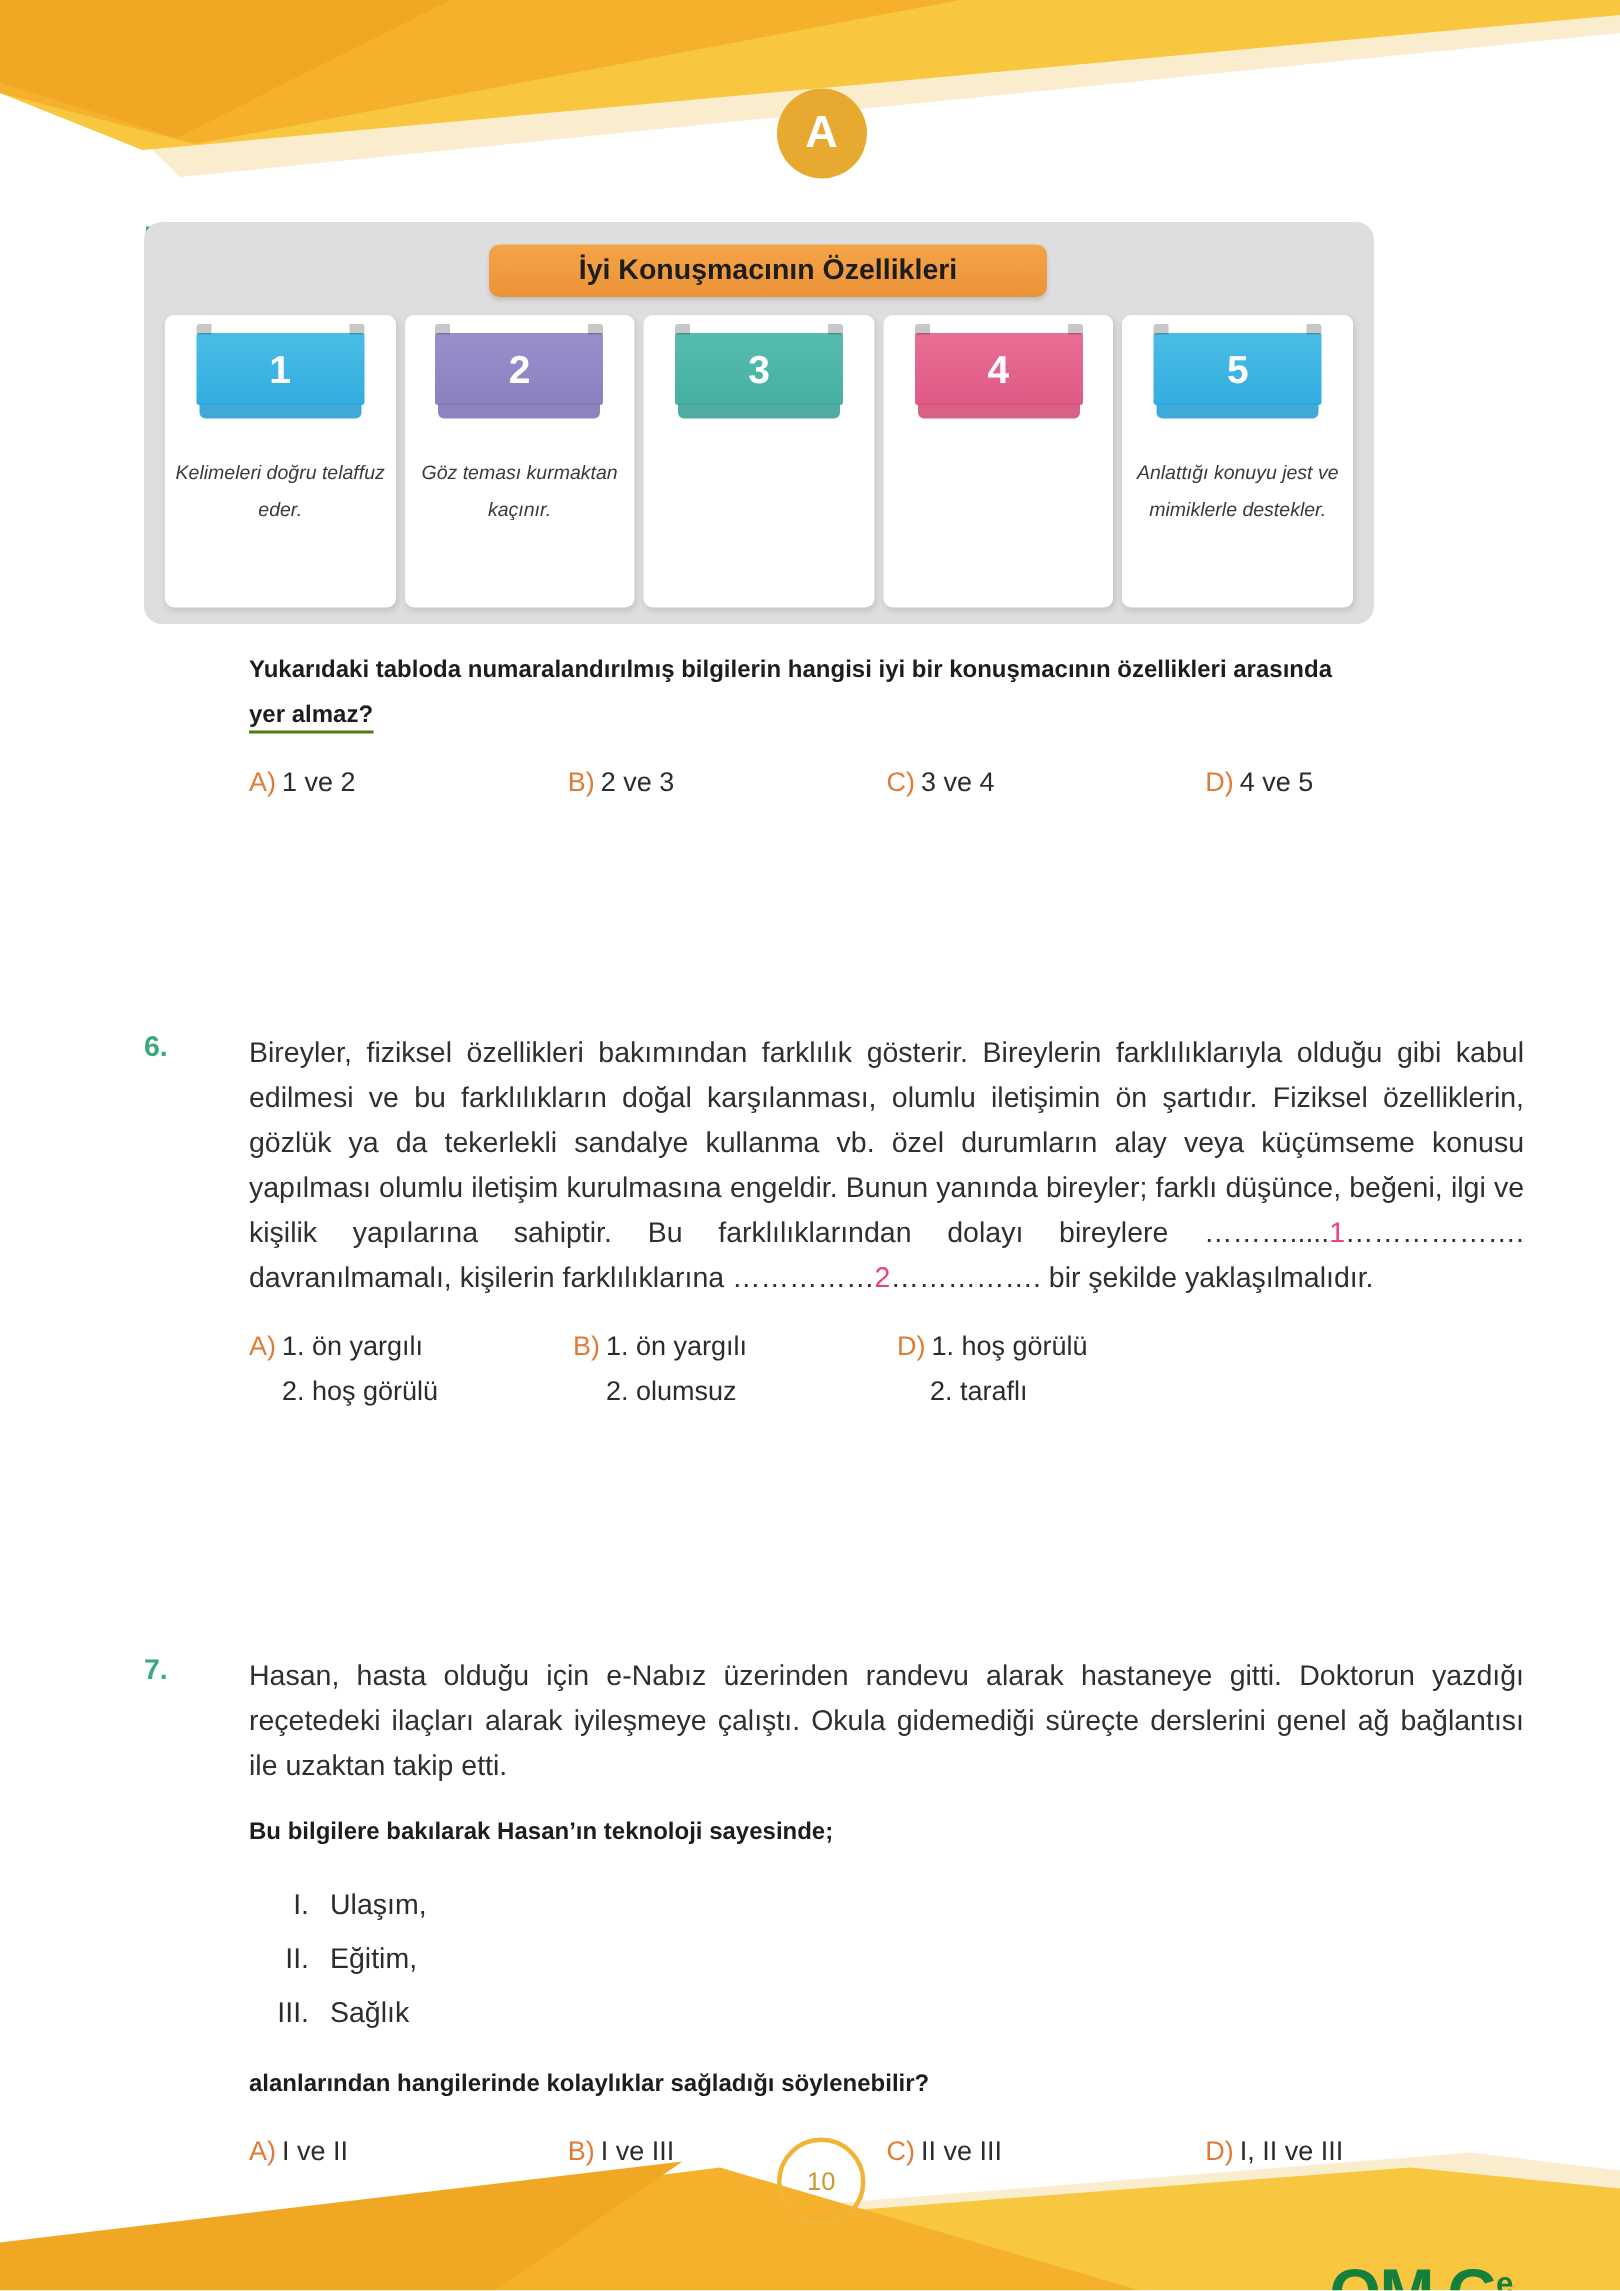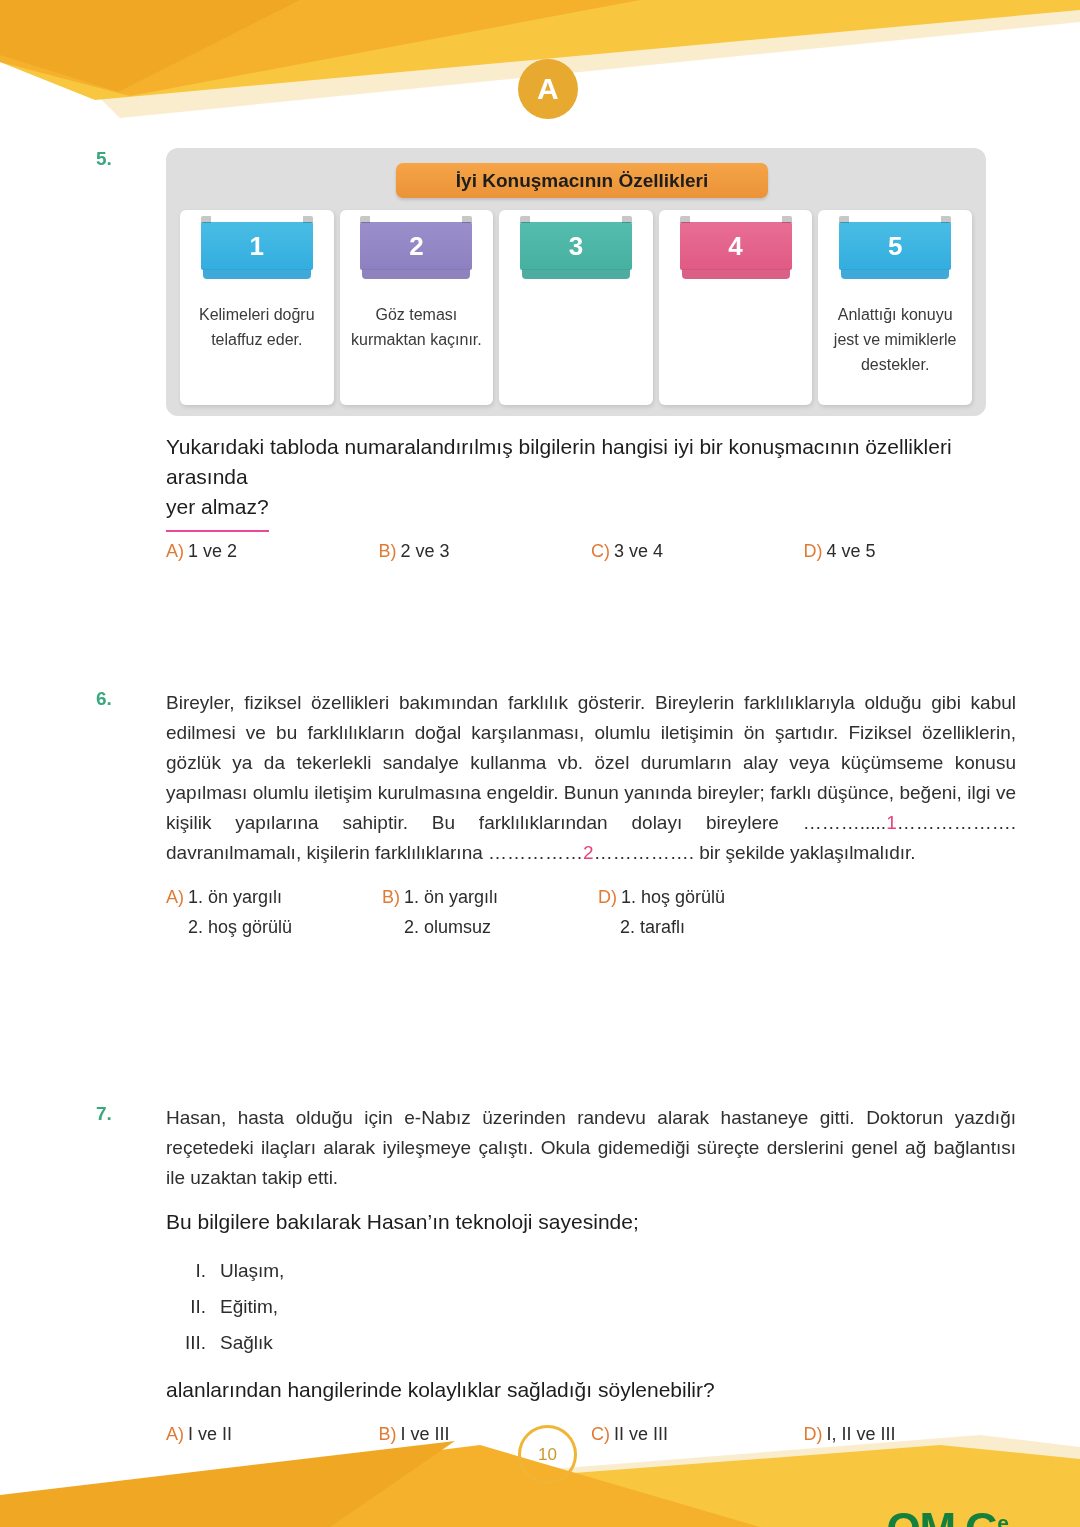--- a/index.html
+++ b/index.html
@@ -157,7 +157,6 @@
   
   .table-wrap {
     position: relative;
-    margin-left: 70px;
     width: 820px;
     height: 268px;
     background: #dedede;

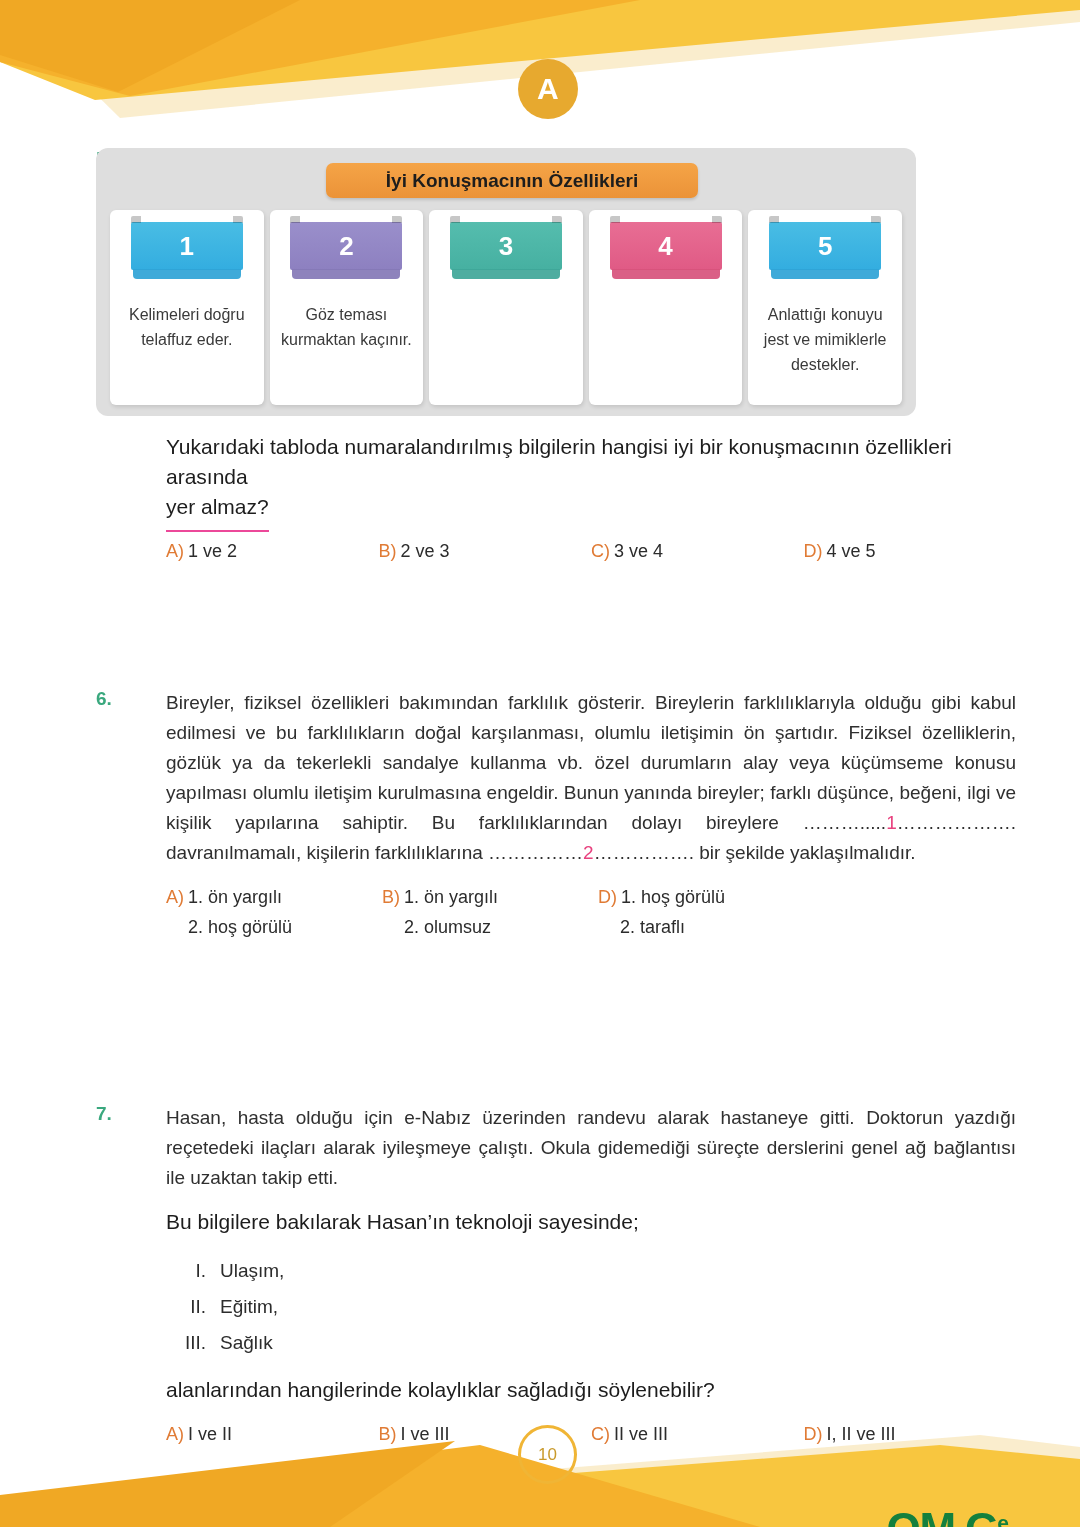--- a/index.html
+++ b/index.html
@@ -200,11 +200,12 @@
     box-sizing: border-box;
   }
   .card-text {
-    font-size: 16px;
+    font-size: 13px;
     line-height: 25px;
     text-align: center;
     color: #3a3a3a;
     padding: 0 6px;
+    font-style: italic;
   }
   .ribbon {
     position: absolute;

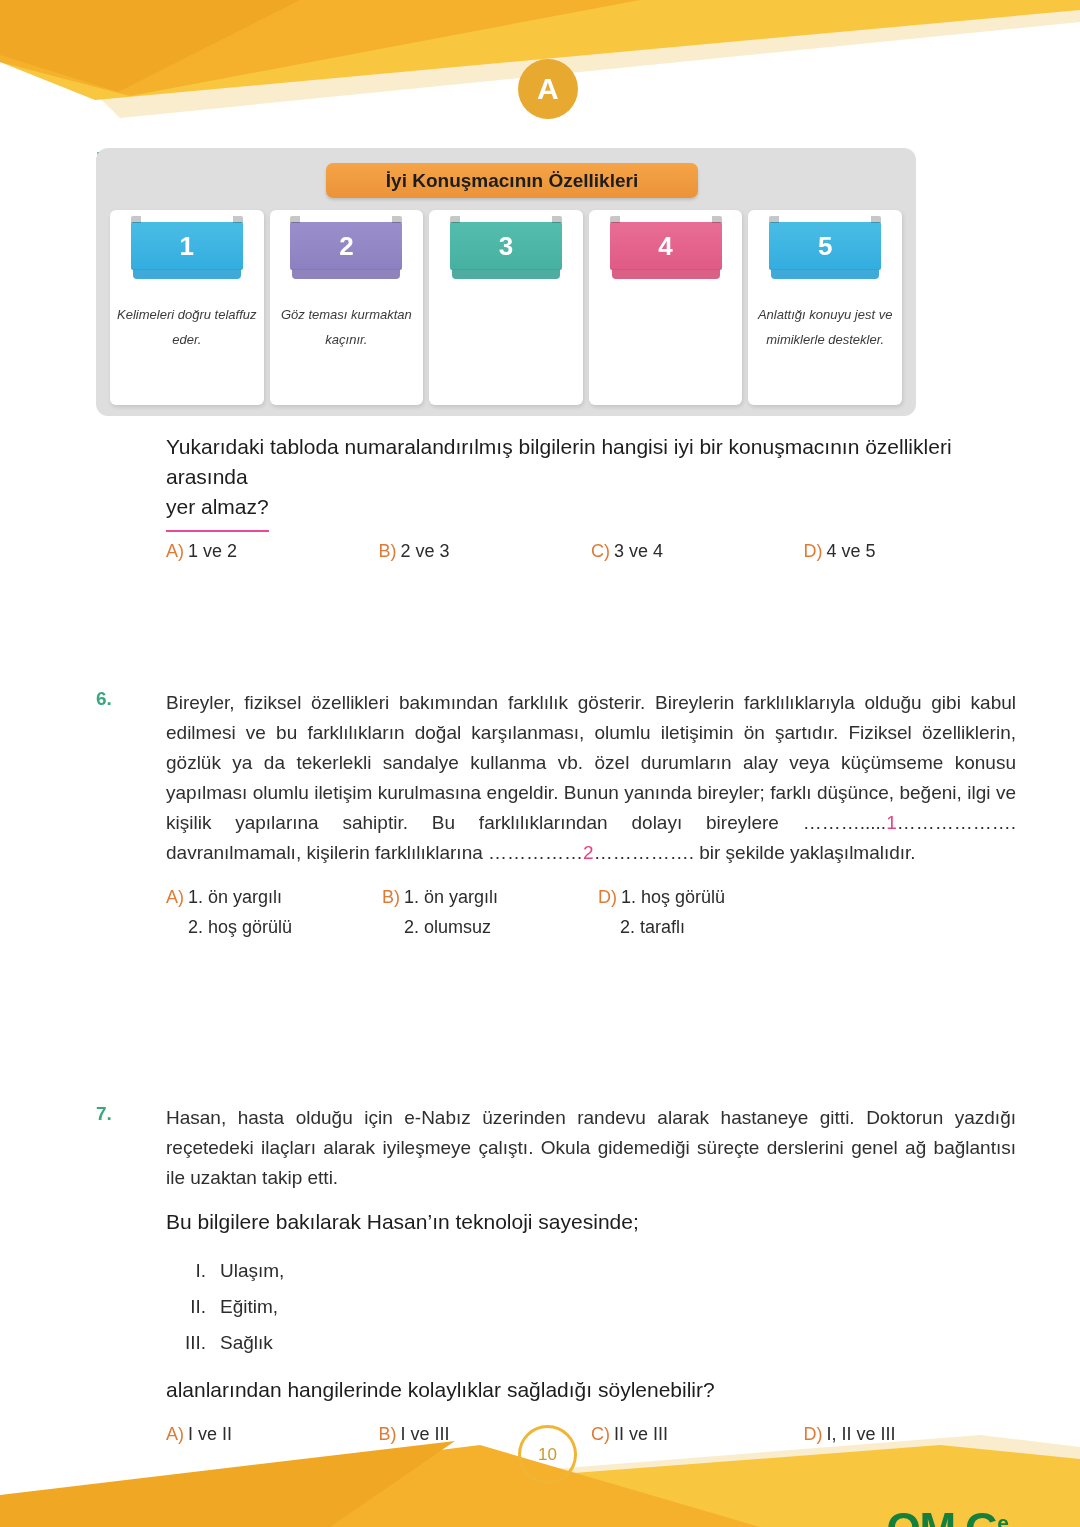--- a/index.html
+++ b/index.html
@@ -116,8 +116,8 @@
     color: #2f2f2f;
   }
   .q-bold {
-    font-weight: normal;
-    font-size: 21px;
+    font-weight: bold;
+    font-size: 16px;
     line-height: 30px;
     color: #1d1d1d;
   }

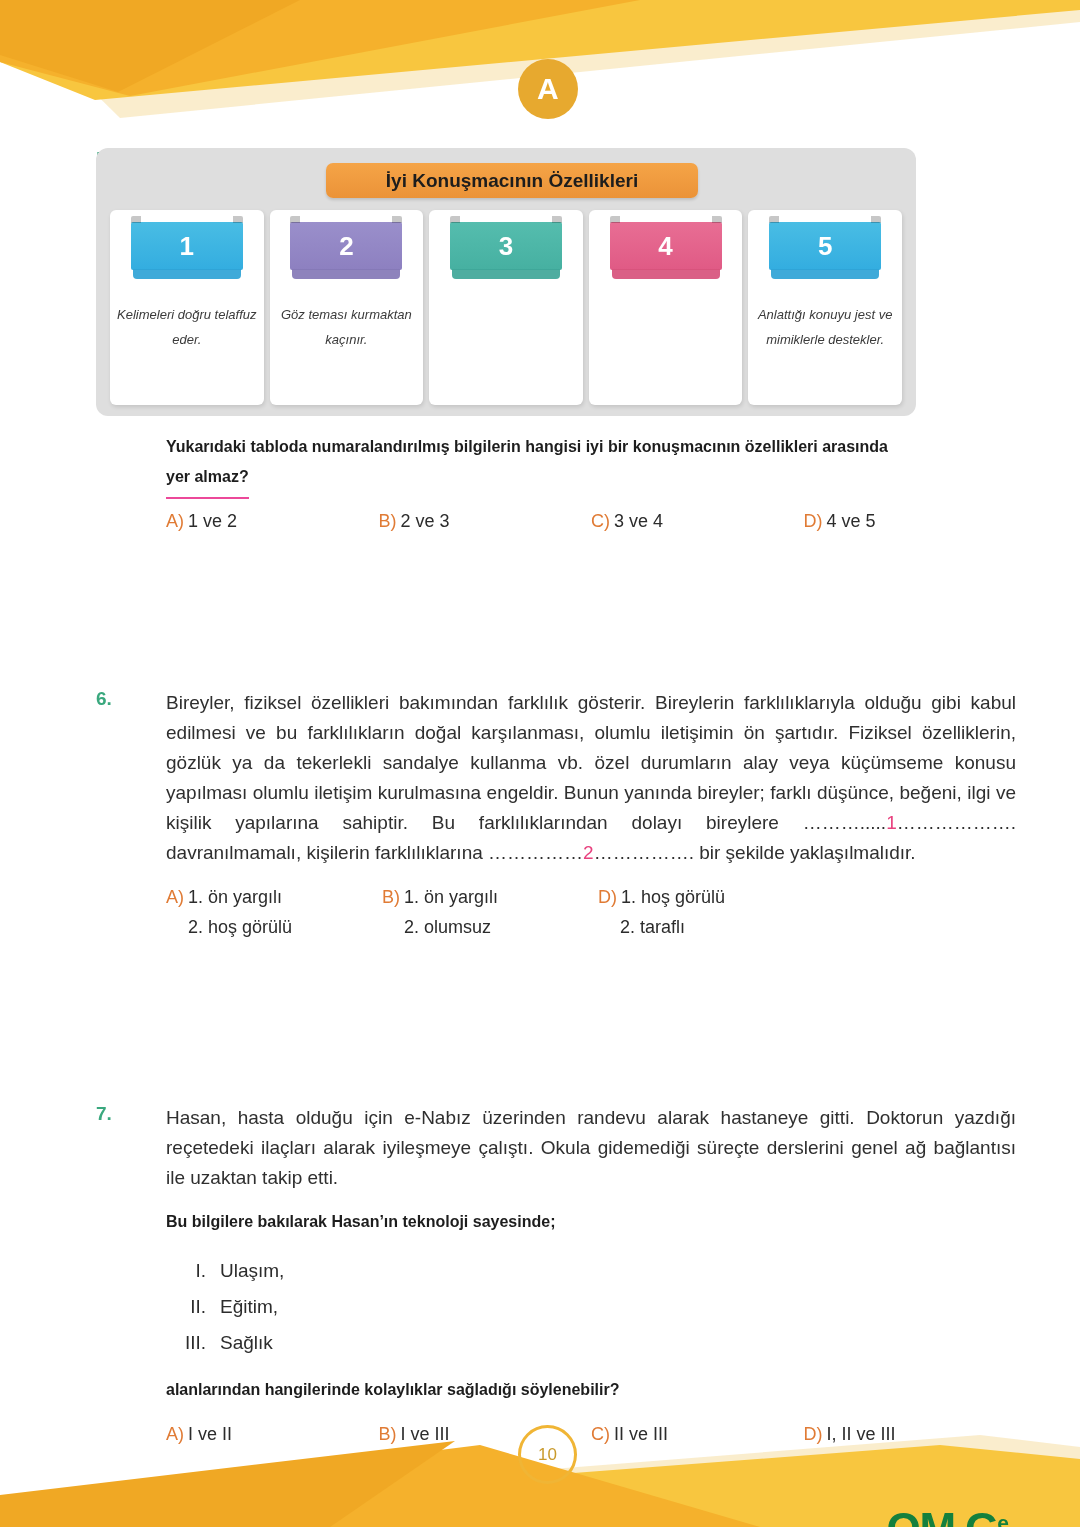--- a/index.html
+++ b/index.html
@@ -122,8 +122,8 @@
     color: #1d1d1d;
   }
   .underline-pink {
-    border-bottom: 2px solid #ec4899;
-    padding-bottom: 12px;
+    border-bottom: 2px solid #4d7c0f;
+    padding-bottom: 2px;
   }
   .blank-num { color: #e8417e; }
 

